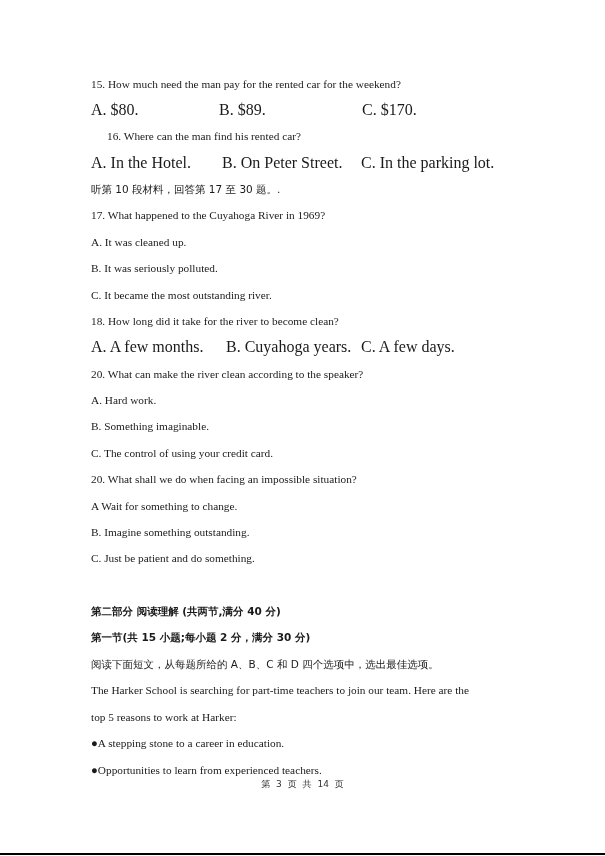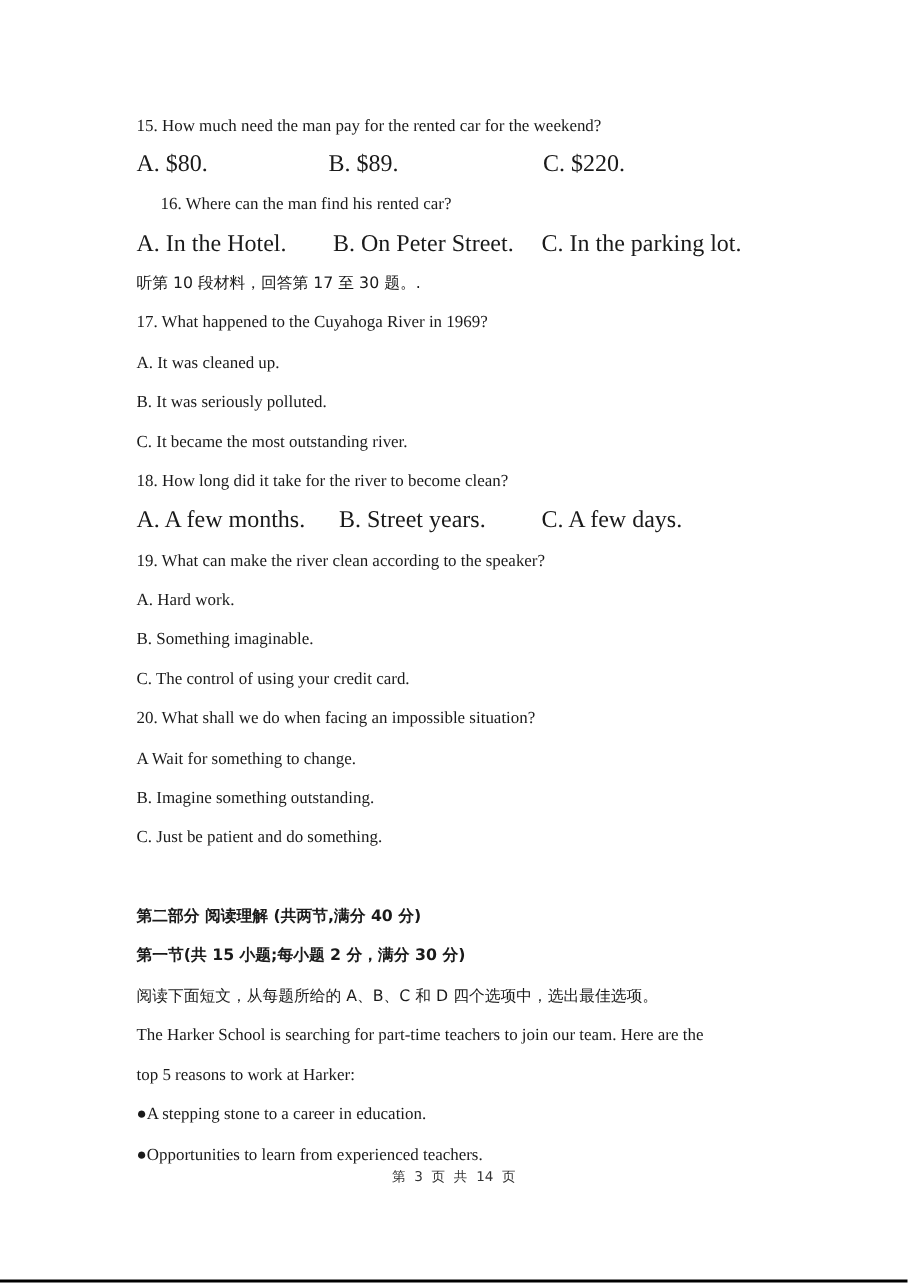--- a/index.html
+++ b/index.html
@@ -70,7 +70,7 @@
   <div class="line" style="top:77px;">15. How much need the man pay for the rented car for the weekend?</div>
   <div class="opt" style="left:91px; top:103px;">A. $80.</div>
   <div class="opt" style="left:219px; top:103px;">B. $89.</div>
-  <div class="opt" style="left:362px; top:103px;">C. $220.</div>
+  <div class="opt" style="left:362px; top:103px;">C. $170.</div>
 
   <div class="line" style="top:129px;margin-left:16px;">16. Where can the man find his rented car?</div>
   <div class="opt" style="left:91px; top:156px;">A. In the Hotel.</div>

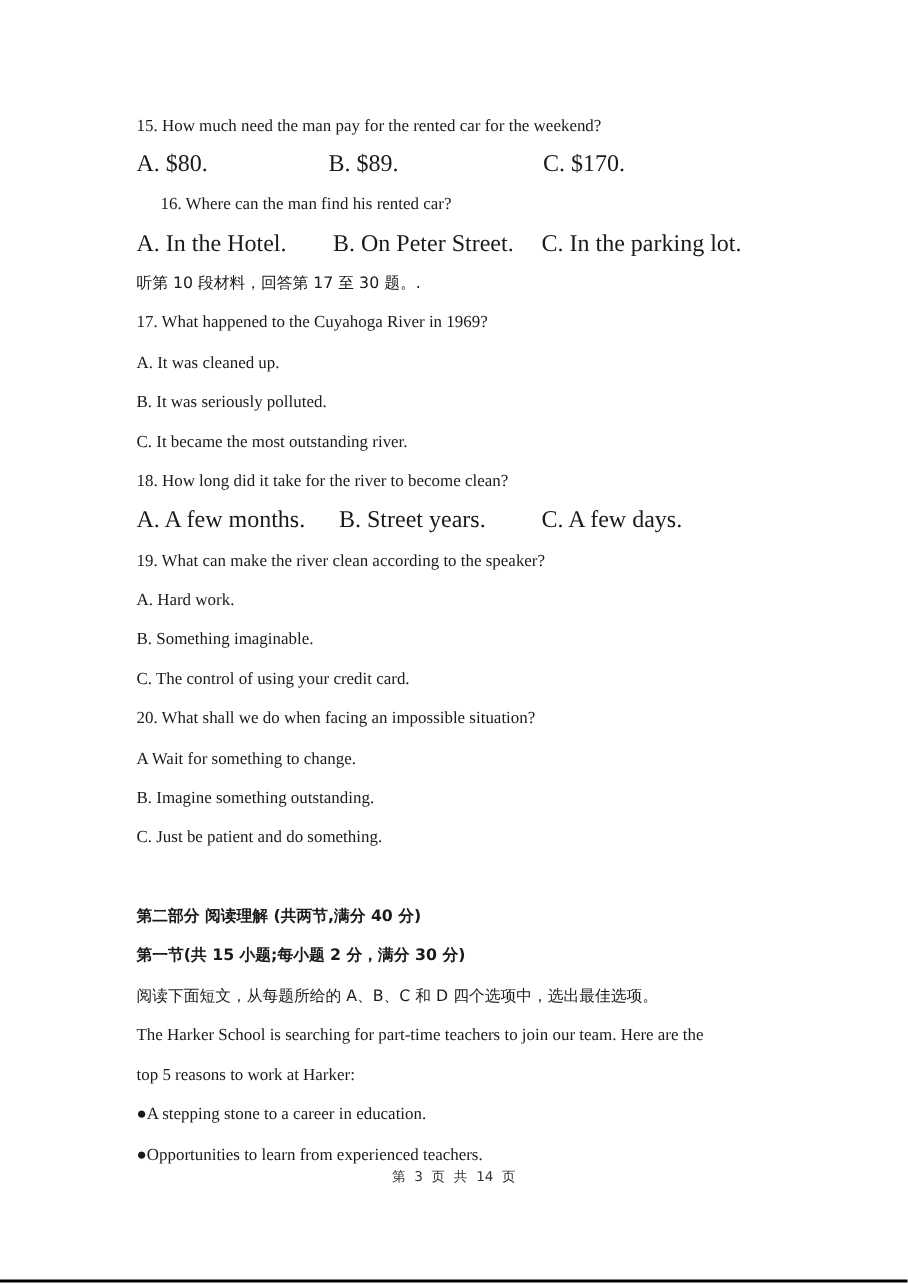--- a/index.html
+++ b/index.html
@@ -86,7 +86,7 @@
 
   <div class="line" style="top:314px;">18. How long did it take for the river to become clean?</div>
   <div class="opt" style="left:91px; top:340px;">A. A few months.</div>
-  <div class="opt" style="left:226px; top:340px;">B. Street years.</div>
+  <div class="opt" style="left:226px; top:340px;">B. Cuyahoga years.</div>
   <div class="opt" style="left:361px; top:340px;">C. A few days.</div>
 
   <div class="line" style="top:367px;">19. What can make the river clean according to the speaker?</div>

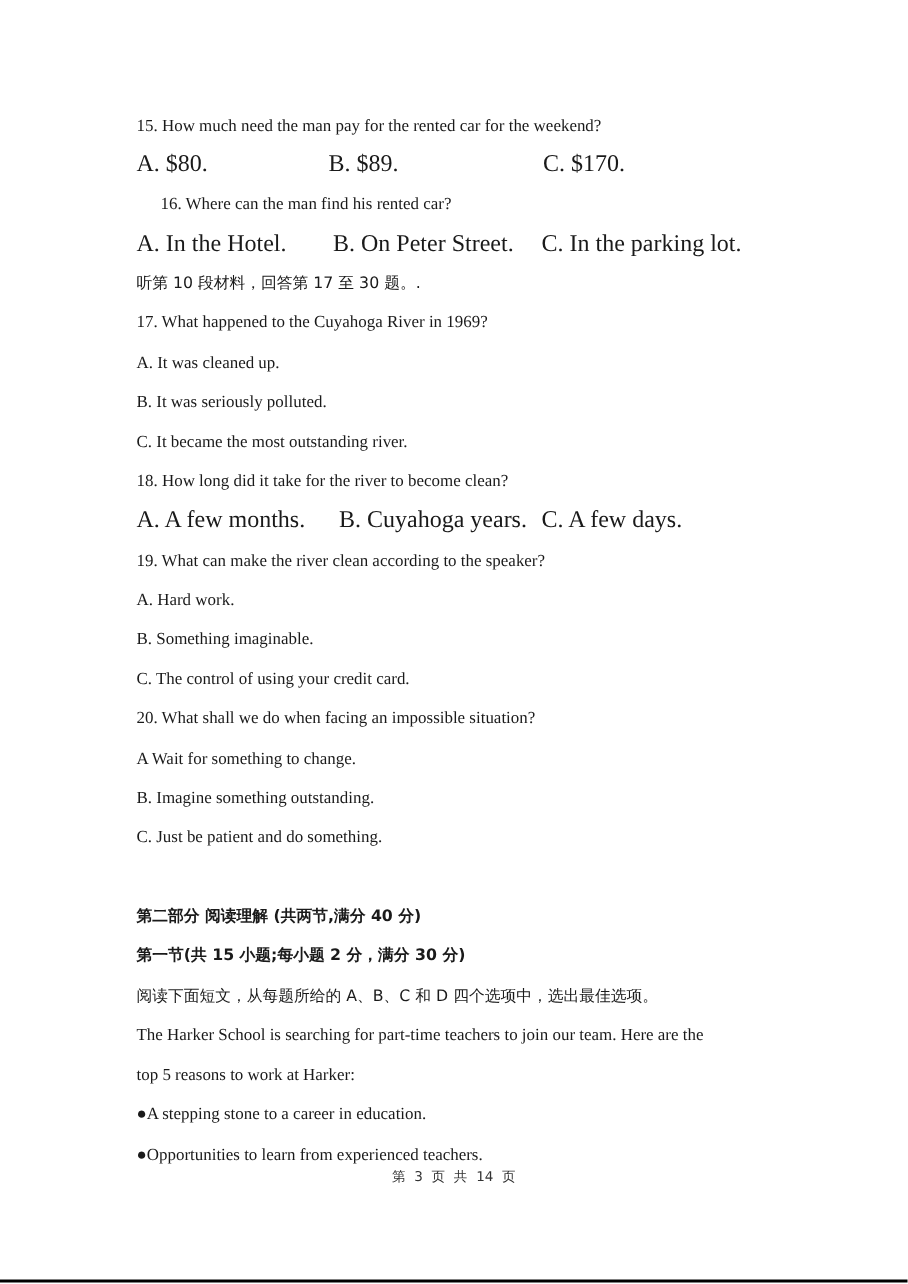--- a/index.html
+++ b/index.html
@@ -89,7 +89,7 @@
   <div class="opt" style="left:226px; top:340px;">B. Cuyahoga years.</div>
   <div class="opt" style="left:361px; top:340px;">C. A few days.</div>
 
-  <div class="line" style="top:367px;">19. What can make the river clean according to the speaker?</div>
+  <div class="line" style="top:367px;">20. What can make the river clean according to the speaker?</div>
   <div class="line" style="top:393px;">A. Hard work.</div>
   <div class="line" style="top:419px;">B. Something imaginable.</div>
   <div class="line" style="top:446px;">C. The control of using your credit card.</div>

